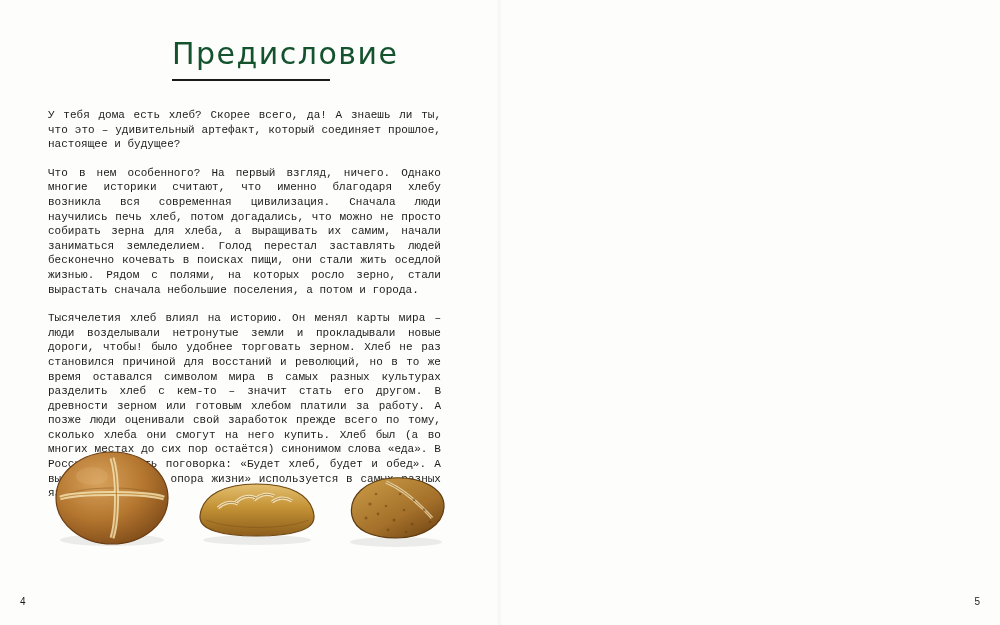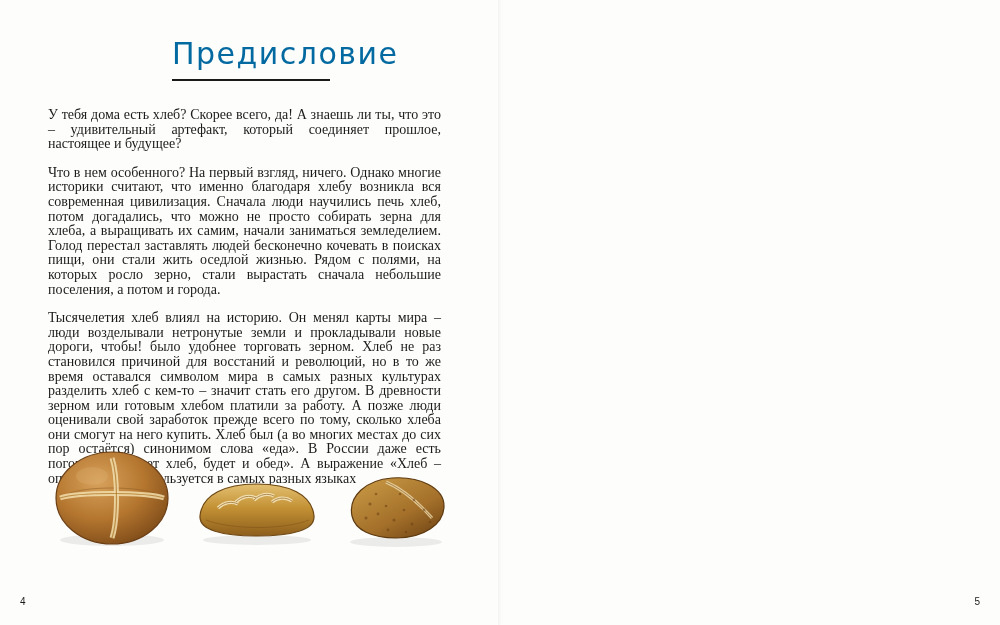--- a/index.html
+++ b/index.html
@@ -43,7 +43,7 @@
     font-family: "DejaVu Sans", sans-serif;
     font-size: 30px;
     letter-spacing: 1.5px;
-    color: #0369a1;
+    color: #14532d;
     font-weight: 400;
   }
   .title-underline {

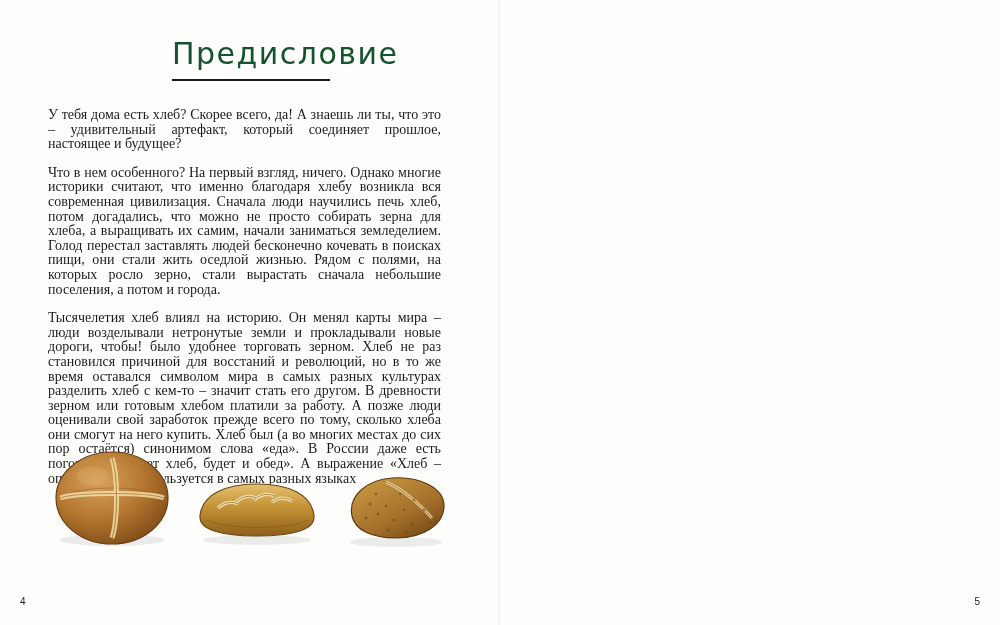--- a/index.html
+++ b/index.html
@@ -57,11 +57,11 @@
 
   .col {
     position: absolute;
-    font-size: 14px;
+    font-size: 11px;
     line-height: 14.6px;
     color: #1b1b1b;
     text-align: justify;
-    font-family: Liberation Serif, serif;
+    font-family: Liberation Mono, monospace;
     letter-spacing: 0.02px;
   }
   .col p {

